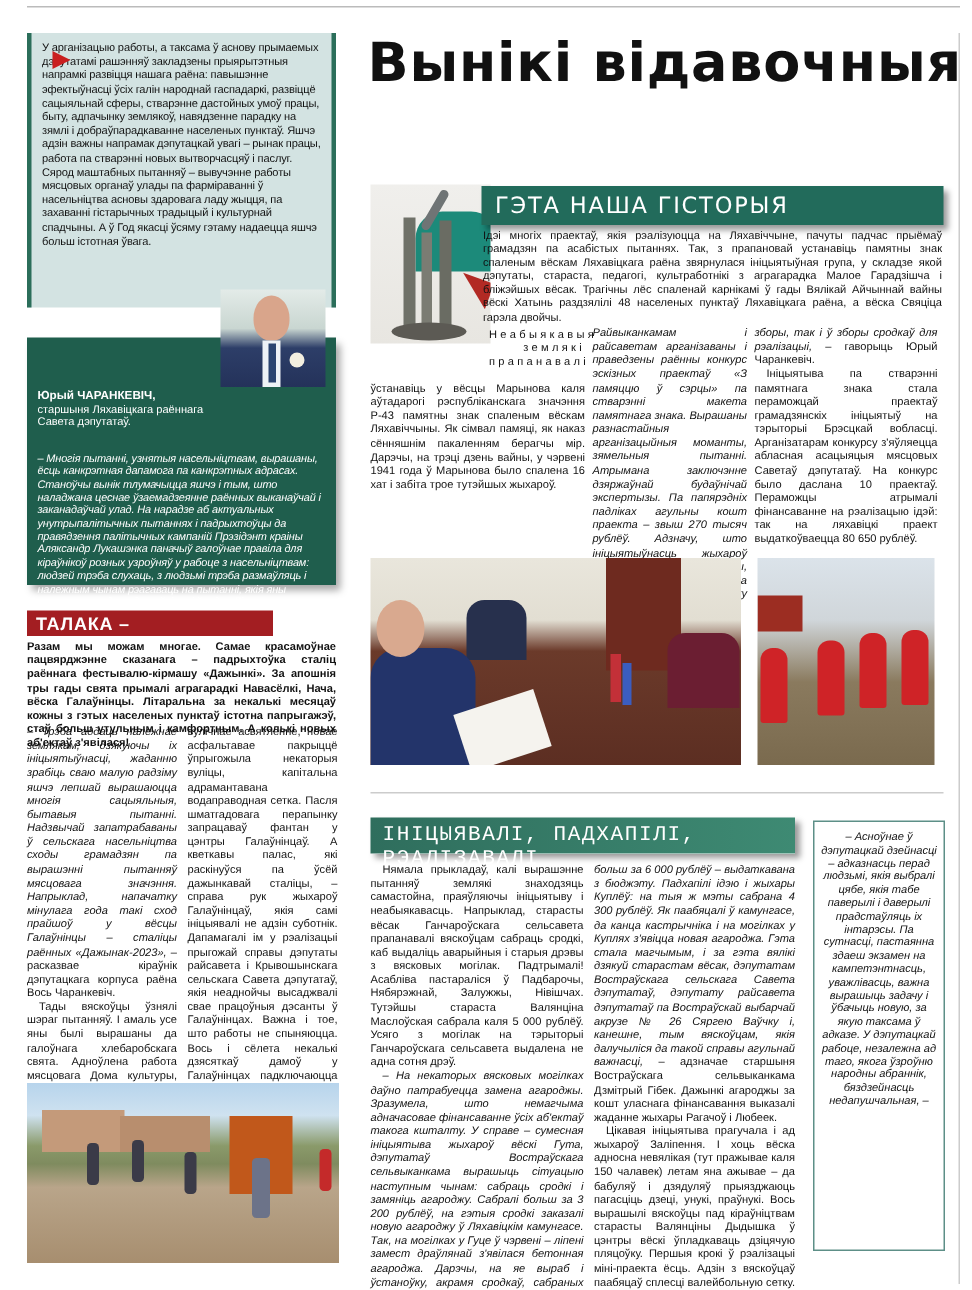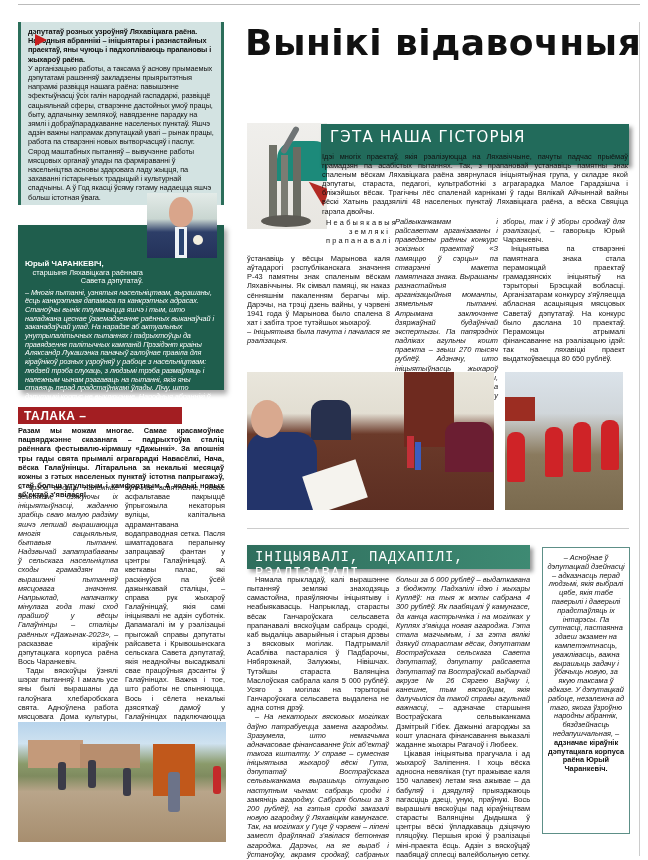--- a/index.html
+++ b/index.html
@@ -92,7 +92,6 @@
 
 <div class="intro">
   <div class="arrow-icon"></div>
-  <div class="lead">дэпутатаў розных узроўняў Ляхавіцкага раёна. Народныя абраннікі – ініцыятары і разнастайных праектаў, яны чуюць і падхопліваюць прапановы і жыхароў раёна.</div>
   <div>У арганізацыю работы, а таксама ў аснову прымаемых дэпутатамі рашэнняў закладзены прыярытэтныя напрамкі развіцця нашага раёна: павышэнне эфектыўнасці ўсіх галін народнай гаспадаркі, развіццё сацыяльнай сферы, стварэнне дастойных умоў працы, быту, адпачынку землякоў, навядзенне парадку на зямлі і добраўпарадкаванне населеных пунктаў. Яшчэ адзін важны напрамак дэпутацкай увагі – рынак працы, работа па стварэнні новых вытворчасцяў і паслуг. Сярод маштабных пытанняў – вывучэнне работы мясцовых органаў улады па фарміраванні ў насельніцтва асновы здаровага ладу жыцця, па захаванні гістарычных традыцый і культурнай спадчыны. А ў Год якасці ўсяму гэтаму надаецца яшчэ больш істотная ўвага.</div>
 </div>
 

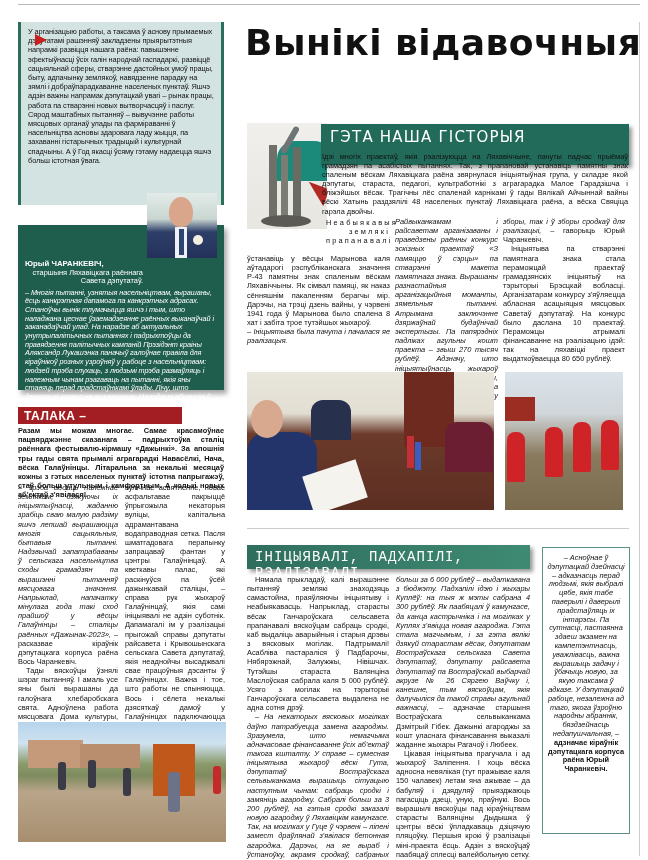--- a/index.html
+++ b/index.html
@@ -52,7 +52,7 @@
   .history-img .feather { position: absolute; left: 40px; top: 2px; width: 6px; height: 30px; background: #6f7475; transform: rotate(30deg); border-radius: 3px; }
   .history-img .base { position: absolute; left: 14px; top: 92px; width: 50px; height: 12px; background: #5c5a54; border-radius: 50%; }
   .history-img .red { position: absolute; left: 58px; top: 62px; width: 0; height: 0; border-left: 22px solid transparent; border-top: 18px solid #b22a24; transform: rotate(20deg); }
-  .history-bar { position: absolute; left: 321px; top: 124px; width: 308px; height: 41px; background: #226b5b; box-shadow: 3px 3px 4px rgba(0,0,0,0.4); }
+  .history-bar { position: absolute; left: 321px; top: 124px; width: 308px; height: 26px; background: #226b5b; box-shadow: 3px 3px 4px rgba(0,0,0,0.4); }
   .history-bar span { position: absolute; left: 9px; top: 4px; color: #fff; font-size: 15px; letter-spacing: 1.2px; font-family: "DejaVu Sans", sans-serif; }
   .history-lead { position: absolute; left: 322px; top: 152px; width: 306px; font-size: 7.4px; line-height: 9.1px; font-weight: normal; text-align: justify; }
   .hcol1a { position: absolute; left: 326px; top: 218px; width: 64px; font-size: 7.4px; line-height: 9.1px; text-align: right; letter-spacing: 2.2px; }

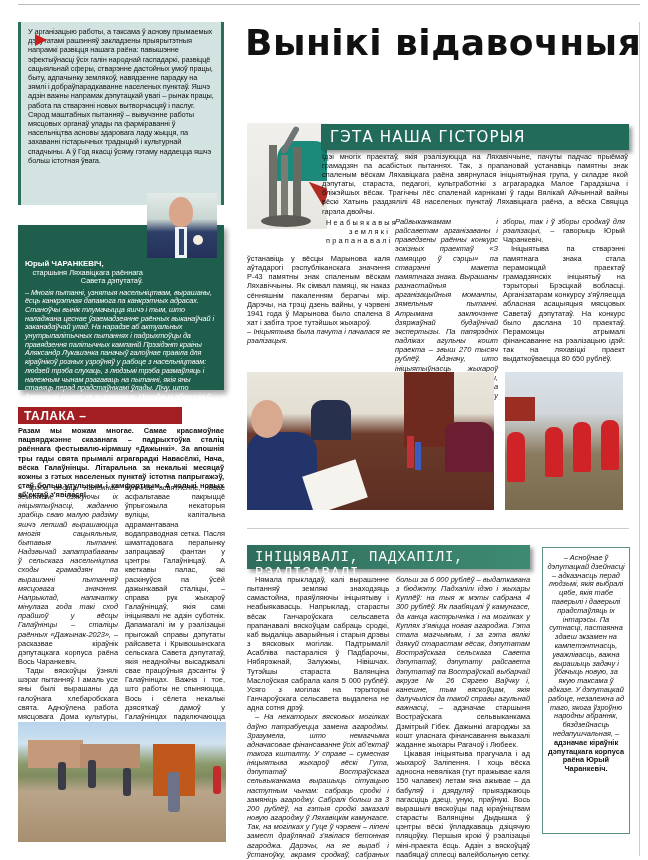--- a/index.html
+++ b/index.html
@@ -152,7 +152,7 @@
 <div class="history-lead">Ідэі многіх праектаў, якія рэалізуюцца на Ляхавіччыне, пачуты падчас прыёмаў грамадзян па асабістых пытаннях. Так, з прапановай устанавіць памятны знак спаленым вёскам Ляхавіцкага раёна звярнулася ініцыятыўная група, у складзе якой дэпутаты, стараста, педагогі, культработнікі з аграгарадка Малое Гарадзішча і бліжэйшых вёсак. Трагічны лёс спаленай карнікамі ў гады Вялікай Айчыннай вайны вёскі Хатынь раздзялілі 48 населеных пунктаў Ляхавіцкага раёна, а вёска Свяціца гарэла двойчы.</div>
 <div class="hcol1a">Неабыякавыя землякі прапанавалі</div>
 <div class="col hcol1b">
-  <span>ўстанавіць у вёсцы Марынова каля аўтадарогі рэспубліканскага значэння Р-43 памятны знак спаленым вёскам Ляхавіччыны. Як сімвал памяці, як наказ сённяшнім пакаленням берагчы мір. Дарэчы, на трэці дзень вайны, у чэрвені 1941 года ў Марынова было спалена 8 хат і забіта трое тутэйшых жыхароў.</span>
+  <span>ўстанавіць у вёсцы Марынова каля аўтадарогі рэспубліканскага значэння Р-43 памятны знак спаленым вёскам Ляхавіччыны. Як сімвал памяці, як наказ сённяшнім пакаленням берагчы мір. Дарэчы, на трэці дзень вайны, у чэрвені 1941 года ў Марынова было спалена 16 хат і забіта трое тутэйшых жыхароў.</span>
   <div class="it">– Ініцыятыва была пачута і пачалася яе рэалізацыя.</div>
 </div>
 <div class="col hcol2" style="width:103px;">

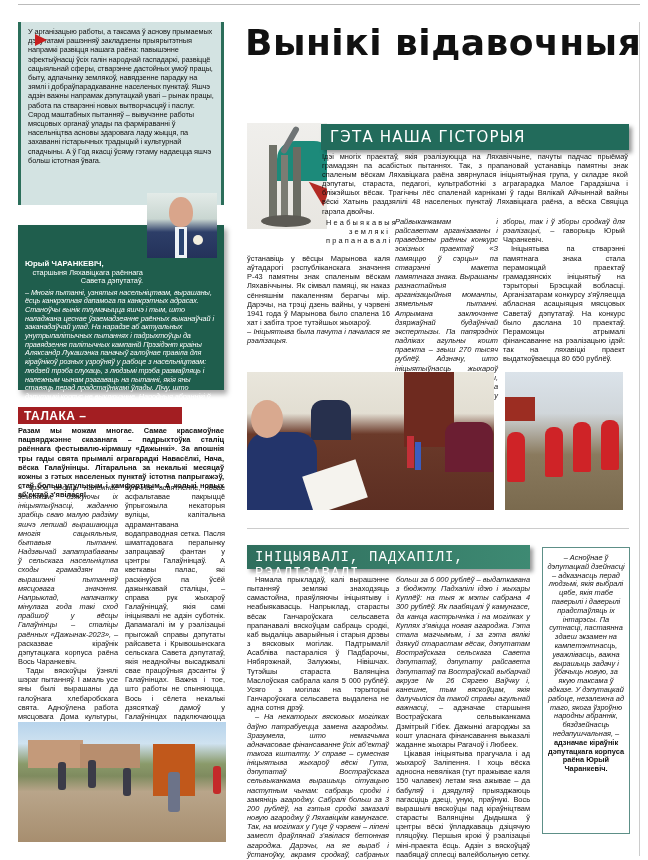--- a/index.html
+++ b/index.html
@@ -19,7 +19,7 @@
   .forecast-head span { position: absolute; left: 7px; top: 4px; font-weight: bold; font-size: 11px; color: #1e4a3f; letter-spacing: 0.6px; }
   .forecast { position: absolute; left: 18px; top: 225px; width: 206px; height: 165px; background: #1f5e4d; color: #fff; padding: 6px 7px; font-size: 7.3px; line-height: 8.7px; box-shadow: 3px 4px 5px rgba(0,0,0,0.35); }
   .forecast .name { font-weight: bold; font-size: 7.8px; margin-top: 29px; }
-  .forecast .role { font-size: 7.4px; line-height: 8.4px; margin-bottom: 3px; text-align: right; }
+  .forecast .role { font-size: 7.4px; line-height: 8.4px; margin-bottom: 16px; }
   .forecast .quote { font-style: italic; letter-spacing: -0.1px; }
   .portrait { position: absolute; left: 147px; top: 193px; width: 70px; height: 65px; background: linear-gradient(180deg,#e3ebe8 0%,#c9d6d1 40%,#2d3e68 60%,#24325a 100%); overflow: hidden; }
   .portrait .head { position: absolute; left: 22px; top: 4px; width: 24px; height: 30px; border-radius: 50% 50% 45% 45%; background: #d9a58b; }

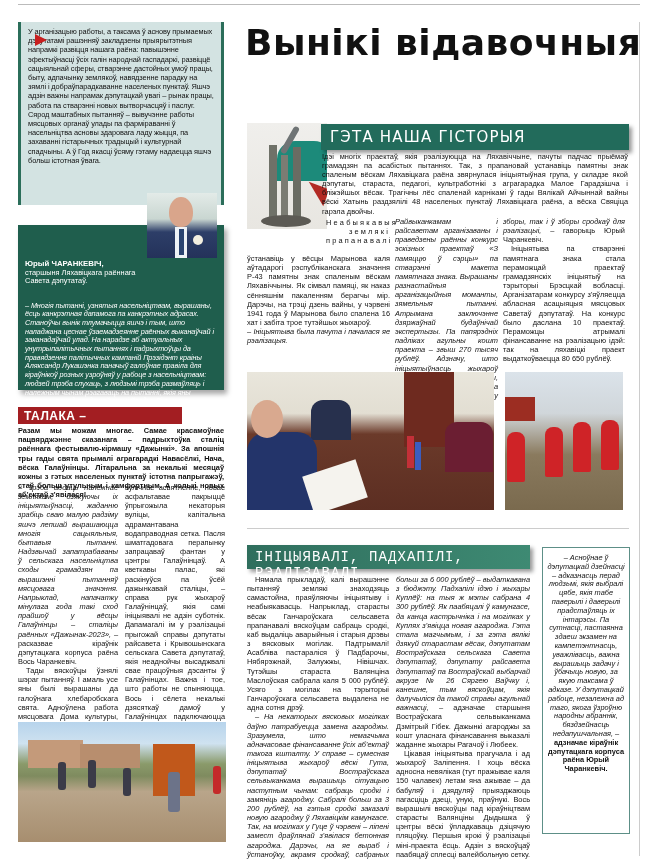--- a/index.html
+++ b/index.html
@@ -153,7 +153,6 @@
 <div class="hcol1a">Неабыякавыя землякі прапанавалі</div>
 <div class="col hcol1b">
   <span>ўстанавіць у вёсцы Марынова каля аўтадарогі рэспубліканскага значэння Р-43 памятны знак спаленым вёскам Ляхавіччыны. Як сімвал памяці, як наказ сённяшнім пакаленням берагчы мір. Дарэчы, на трэці дзень вайны, у чэрвені 1941 года ў Марынова было спалена 16 хат і забіта трое тутэйшых жыхароў.</span>
-  <div class="it">– Ініцыятыва была пачута і пачалася яе рэалізацыя.</div>
 </div>
 <div class="col hcol2" style="width:103px;">
   <span class="it">Райвыканкамам і райсаветам арганізаваны і праведзены раённы конкурс эскізных праектаў «З памяццю ў сэрцы» па стварэнні макета памятнага знака. Вырашаны разнастайныя арганізацыйныя моманты, зямельныя пытанні. Атрымана заключэнне дзяржаўнай будаўнічай экспертызы. Па папярэдніх падліках агульны кошт праекта – звыш 270 тысяч рублёў. Адзначу, што ініцыятыўнасць жыхароў раёна была значнай і тады, калі яны актыўна ўключыліся ў распрацоўку праекта памятнага</span>

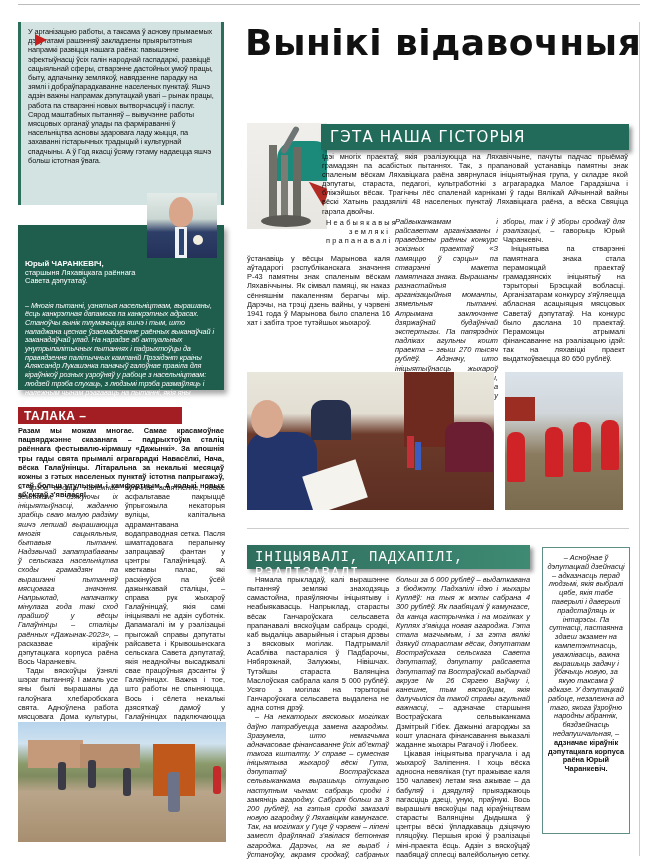--- a/index.html
+++ b/index.html
@@ -197,7 +197,6 @@
 </div>
 <div class="quotebox">
   <div>– Асноўнае ў дэпутацкай дзейнасці – адказнасць перад людзьмі, якія выбралі цябе, якія табе паверылі і даверылі прадстаўляць іх інтарэсы. Па сутнасці, пастаянна здаеш экзамен на кампетэнтнасць, уважлівасць, важна вырашыць задачу і ўбачыць новую, за якую таксама ў адказе. У дэпутацкай рабоце, незалежна ад таго, якога ўзроўню народны абраннік, бяздзейнасць недапушчальная, –</div>
-  <div class="attr">адзначае кіраўнік дэпутацкага корпуса раёна Юрый Чаранкевіч.</div>
 </div>
 
 </body></html>

